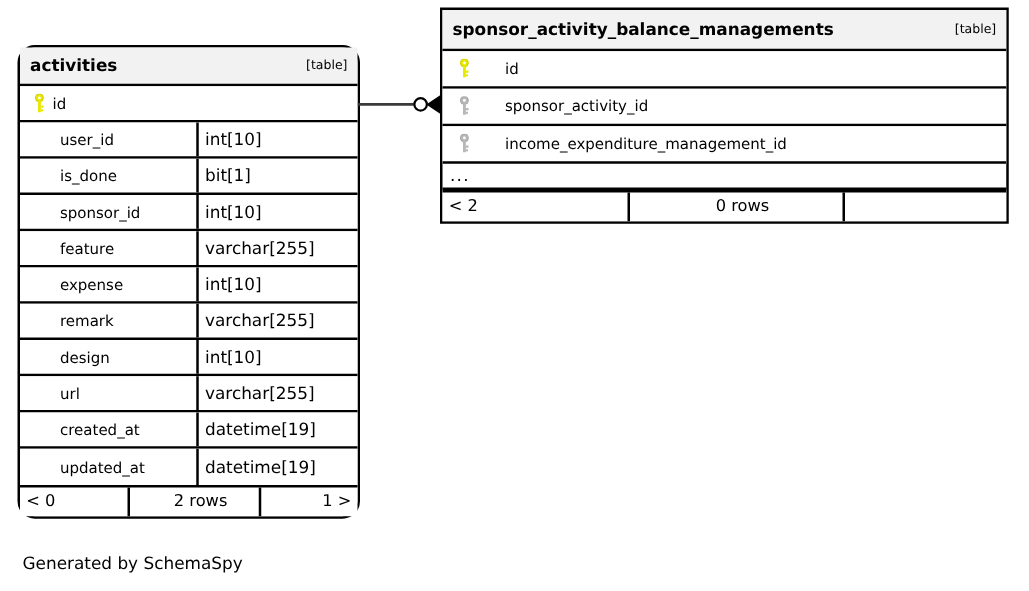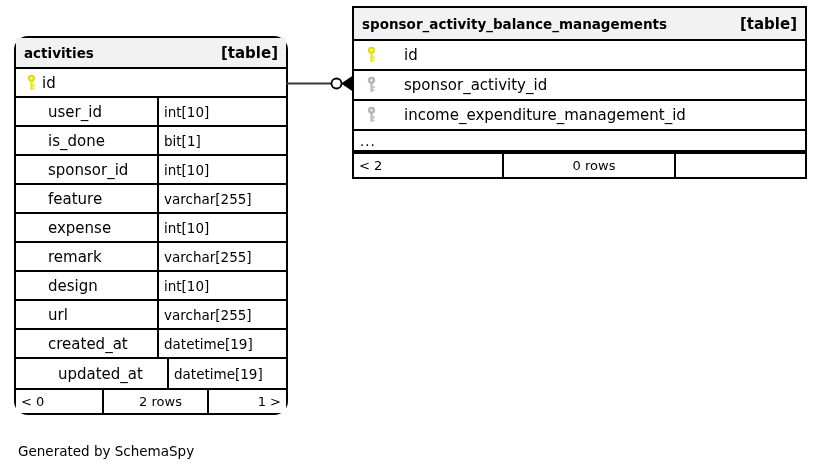--- a/index.html
+++ b/index.html
@@ -42,8 +42,8 @@
     white-space: nowrap;
   }
   .entity-header .tbl-tag {
-    font-weight: bold;
-    font-size: 15px;
+    font-weight: normal;
+    font-size: 10px;
   }
 
   .rows {

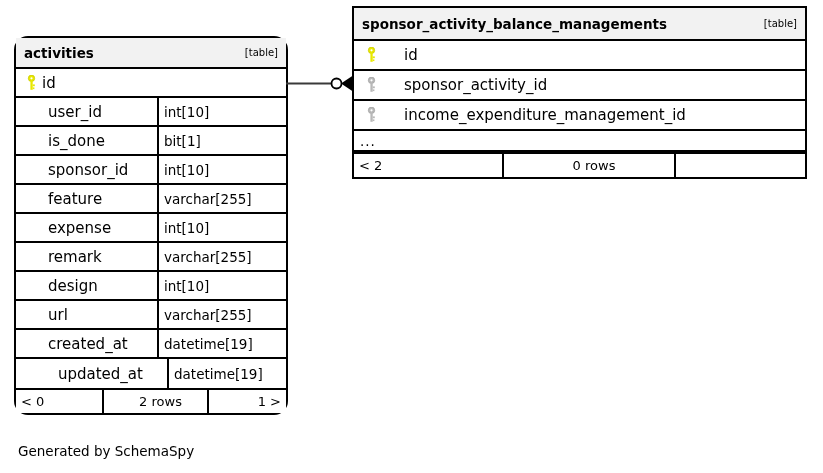--- a/index.html
+++ b/index.html
@@ -64,7 +64,7 @@
     display: flex;
     align-items: center;
     box-sizing: border-box;
-    font-size: 15px;
+    font-size: 12px;
     color: #000000;
     white-space: nowrap;
     overflow: hidden;

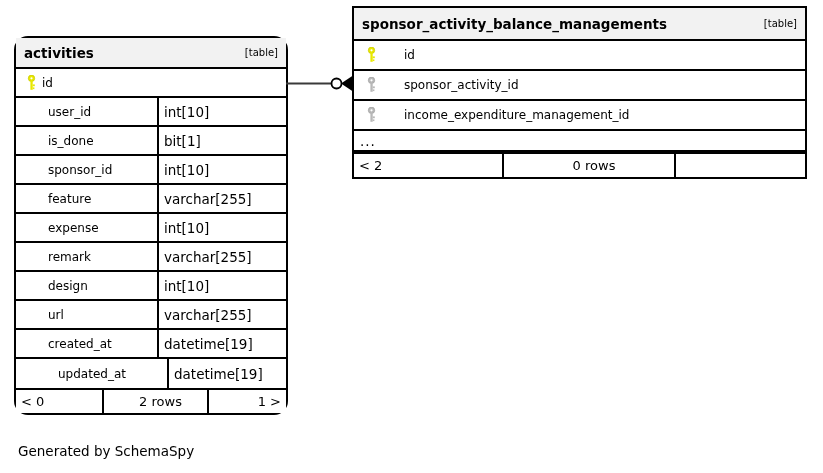--- a/index.html
+++ b/index.html
@@ -58,7 +58,7 @@
     box-sizing: border-box;
     background: #ffffff;
   }
-  .erow:last-child { border-bottom: none; padding-left: 10px; }
+  .erow:last-child { border-bottom: none; }
 
   .cell-name {
     display: flex;

